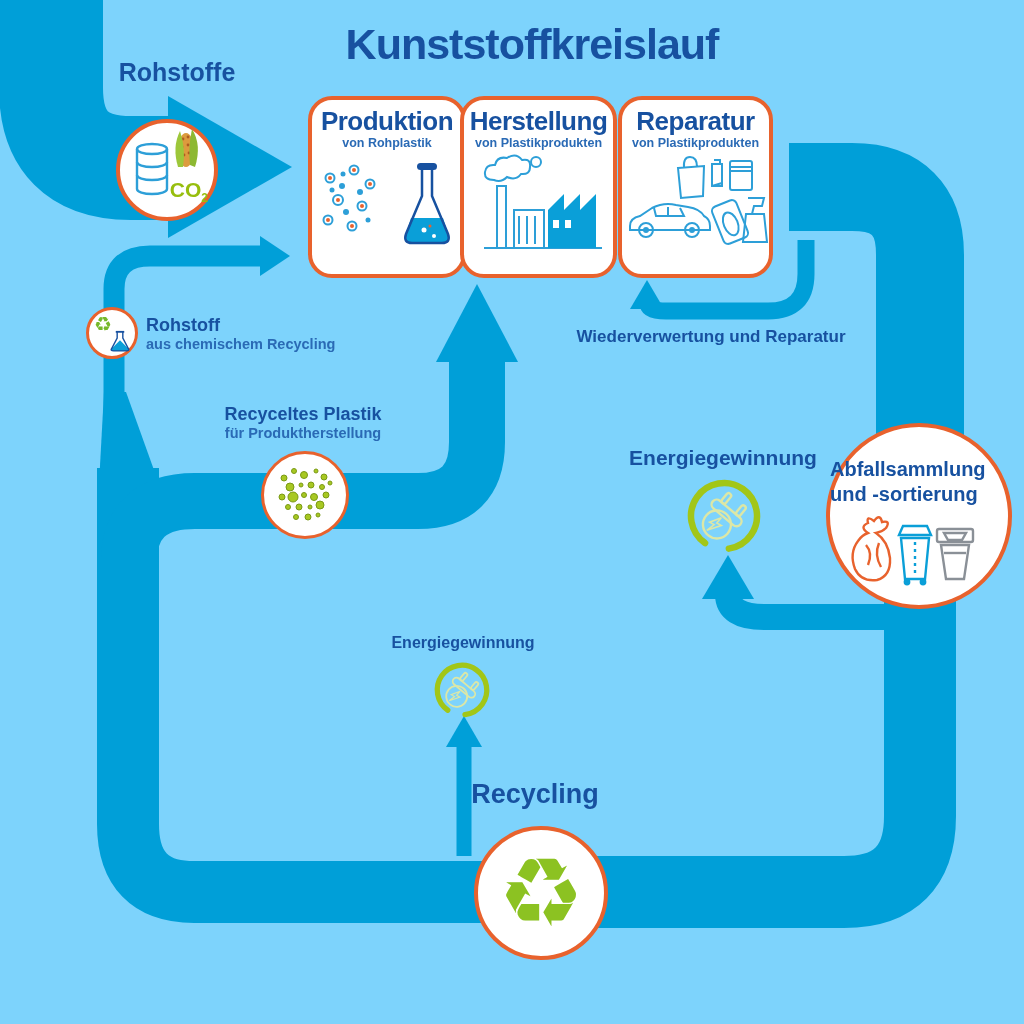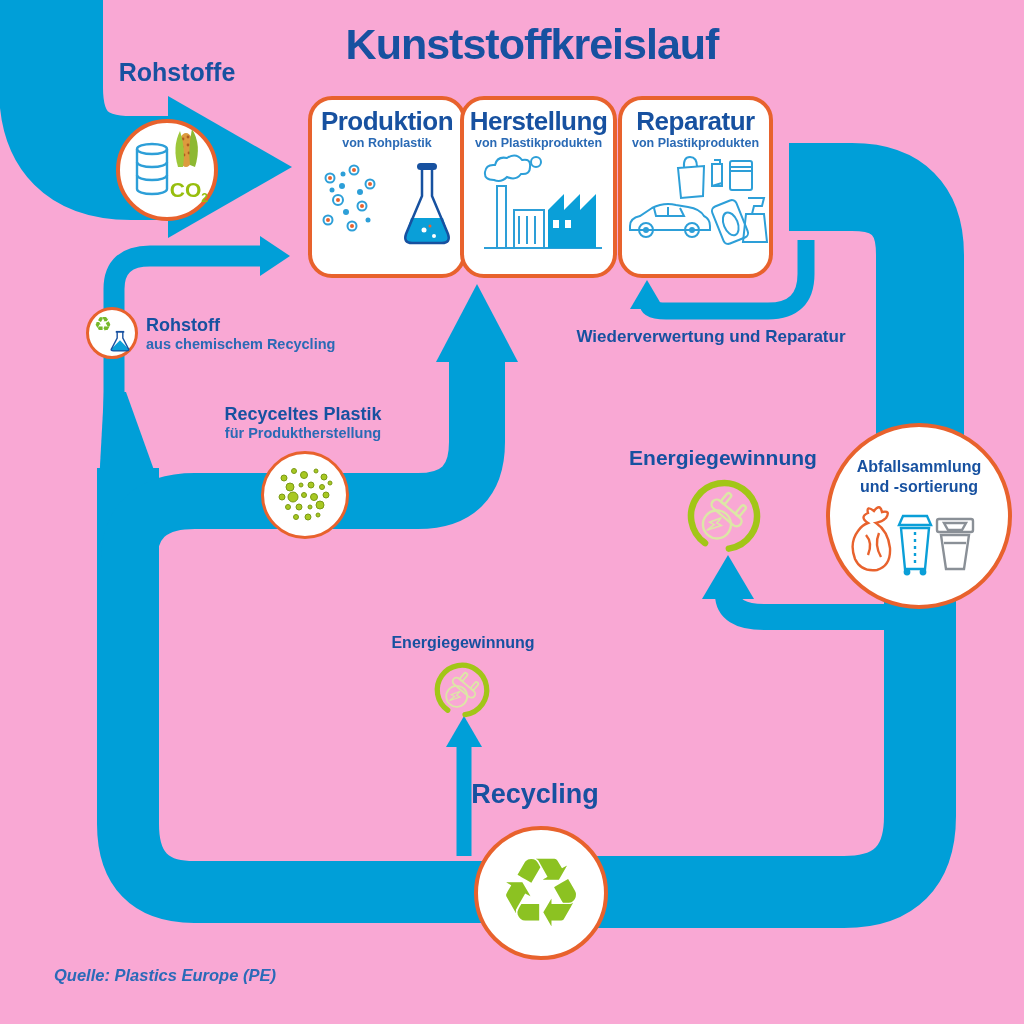--- a/index.html
+++ b/index.html
@@ -3,7 +3,7 @@
 <meta charset="utf-8">
 <style>
   html,body{margin:0;padding:0;background:#fff;}
-  #canvas{position:relative;width:1024px;height:1024px;background:#f9a8d4;overflow:hidden;
+  #canvas{position:relative;width:1024px;height:1024px;background:#7dd3fc;overflow:hidden;
           font-family:"Liberation Sans",sans-serif;}
   #flow{position:absolute;left:0;top:0;z-index:1;}
   .band{fill:none;stroke:#009FD8;}

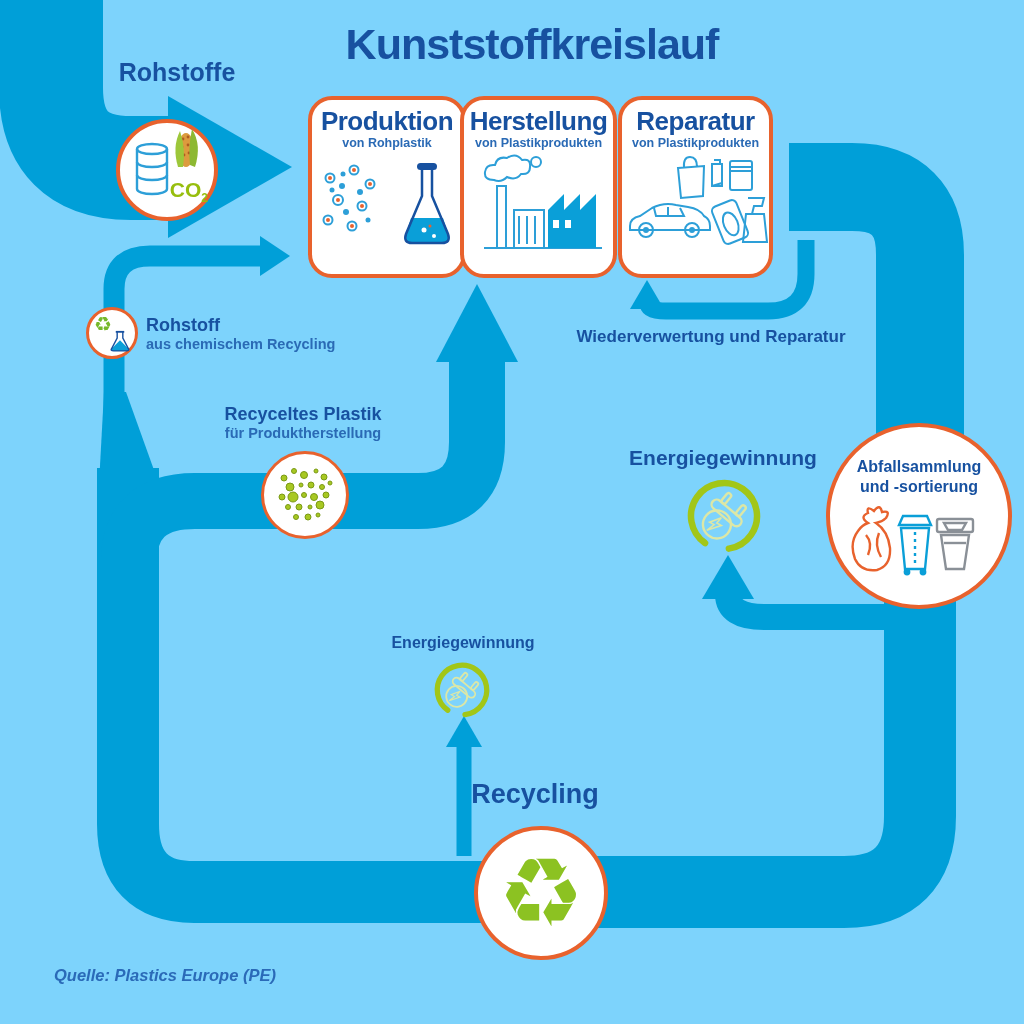--- a/index.html
+++ b/index.html
@@ -20,7 +20,7 @@
   .glyph{font-family:"DejaVu Sans",sans-serif;color:#8CC222;line-height:1;display:block;}
   .co2{position:absolute;right:6px;bottom:12px;color:#97BE0E;font-weight:bold;font-size:21px;z-index:2;}
   .co2 sub{font-size:12px;}
-  .abfall-text{padding-top:30px;font-weight:bold;font-size:16px;color:#1751A0;line-height:1.25;text-align:center;}
+  .abfall-text{padding-top:30px;font-weight:bold;font-size:20px;color:#1751A0;line-height:1.25;}
 </style>
 </head>
 <body>

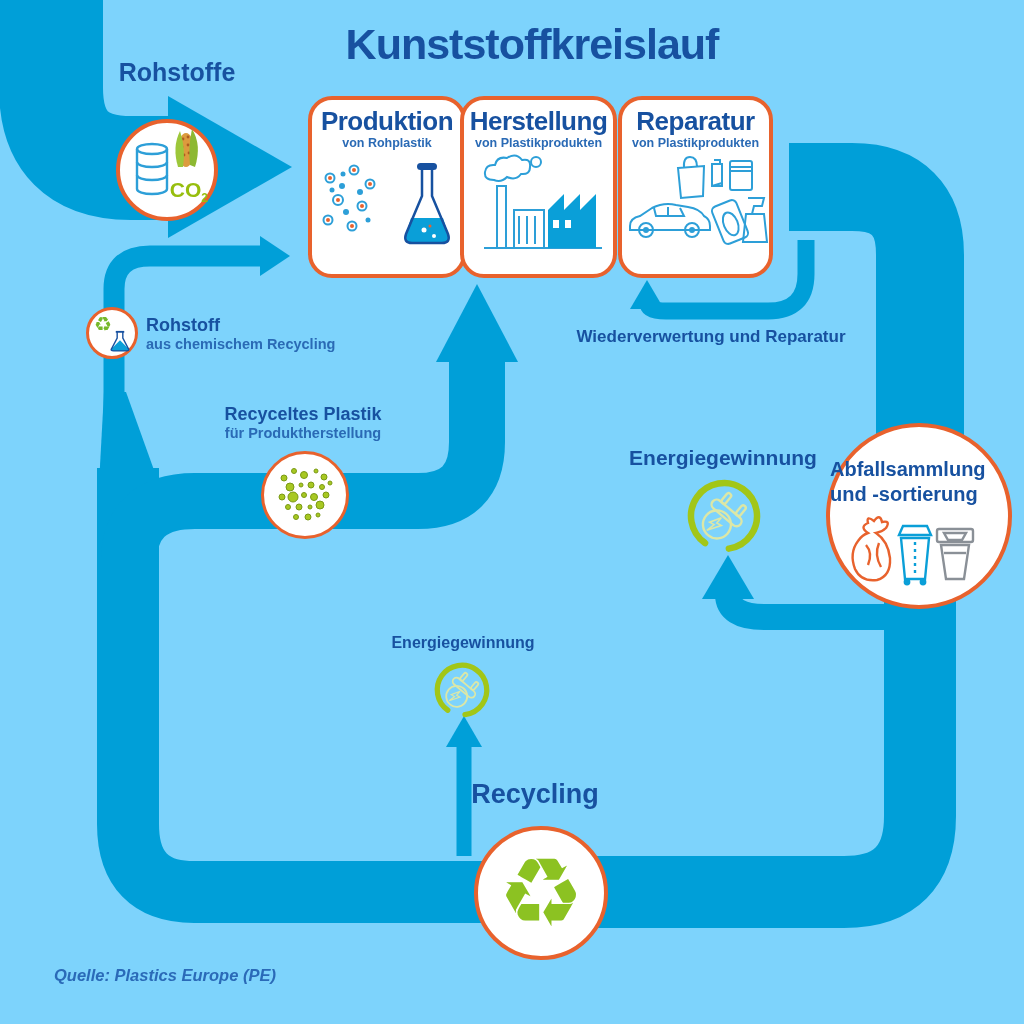--- a/index.html
+++ b/index.html
@@ -268,7 +268,6 @@
     <span class="glyph" style="font-size:96px;">♻</span>
   </div>
 
-  <div class="lbl b" style="left:54px;top:966px;font-size:16.5px;font-style:italic;color:#2A6AB8;">Quelle: Plastics Europe (PE)</div>
 
 </div>
 

